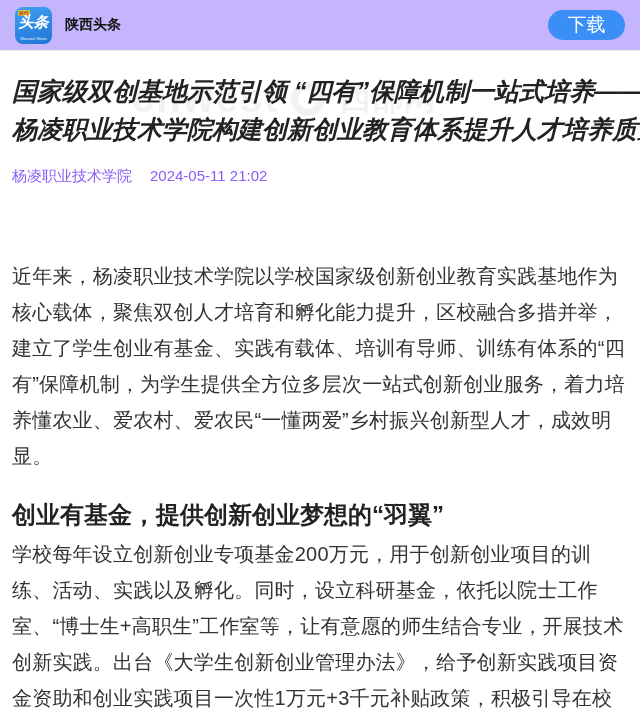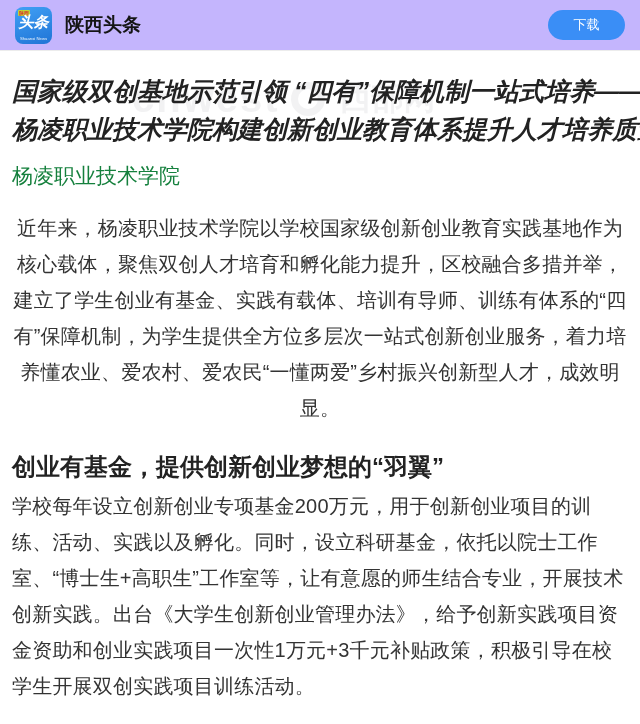--- a/index.html
+++ b/index.html
@@ -32,7 +32,7 @@
     position:absolute;bottom:3px;left:0;right:0;text-align:center;
     color:rgba(255,255,255,.92);font-size:5px;line-height:6px;transform:scale(.85);
   }
-  .app-name{margin-left:13px;font-size:19px;font-weight:700;color:#151515;}
+  .app-name{margin-left:13px;font-size:14px;font-weight:700;color:#151515;}
   .download-btn{
     margin-left:auto;width:77px;height:30px;border:none;border-radius:15px;
     background:#3a8ef6;color:#fff;font-size:13px;line-height:30px;text-align:center;

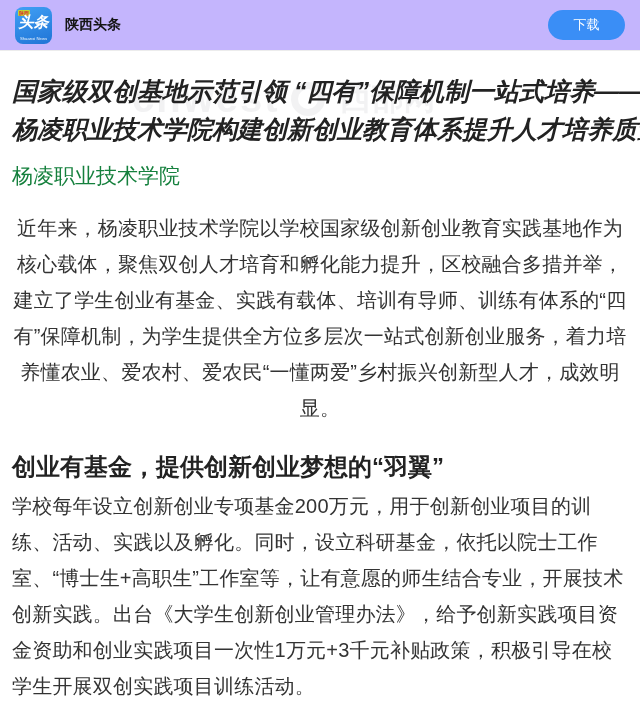--- a/index.html
+++ b/index.html
@@ -35,7 +35,7 @@
   .app-name{margin-left:13px;font-size:14px;font-weight:700;color:#151515;}
   .download-btn{
     margin-left:auto;width:77px;height:30px;border:none;border-radius:15px;
-    background:#3a8ef6;color:#fff;font-size:13px;line-height:30px;text-align:center;
+    background:#3a8ef6;color:#fff;font-size:19px;line-height:30px;text-align:center;
     cursor:pointer;font-family:inherit;padding:0;
   }
 

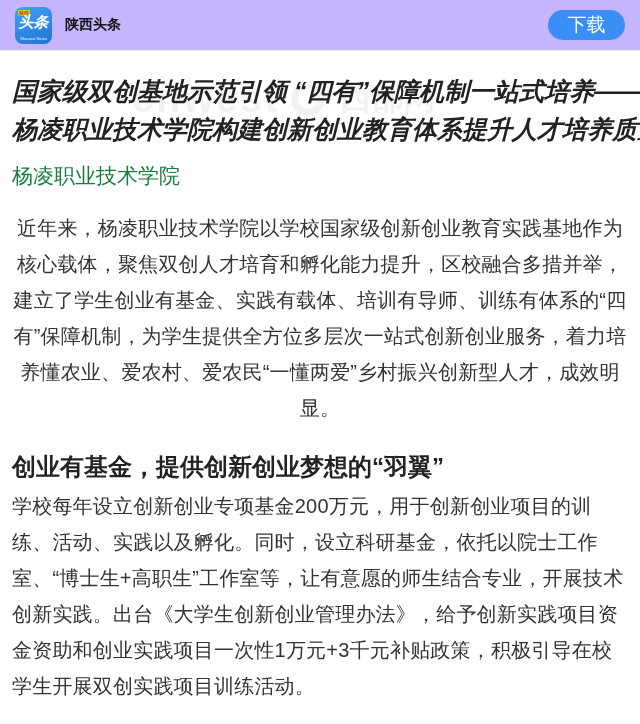--- a/index.html
+++ b/index.html
@@ -61,7 +61,7 @@
   }
   .title-line{display:block;white-space:nowrap;}
 
-  .byline{margin-top:18px;font-size:21px;line-height:20px;color:#15803d;display:flex;gap:18px;}
+  .byline{margin-top:18px;font-size:15px;line-height:20px;color:#8b5cf6;display:flex;gap:18px;}
 
   .para{
     margin:0;font-size:20px;line-height:36px;color:#333;

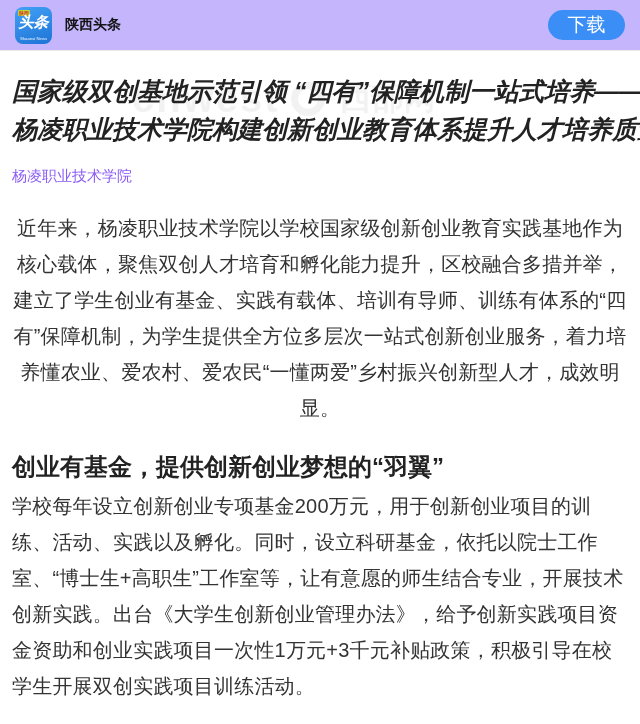--- a/index.html
+++ b/index.html
@@ -103,6 +103,7 @@
 
     <div class="byline">
       <span>杨凌职业技术学院</span>
+      <span>2024-05-11 21:02</span>
     </div>
 
     <p class="para p1">近年来，杨凌职业技术学院以学校国家级创新创业教育实践基地作为核心载体，聚焦双创人才培育和孵化能力提升，区校融合多措并举，建立了学生创业有基金、实践有载体、培训有导师、训练有体系的“四有”保障机制，为学生提供全方位多层次一站式创新创业服务，着力培养懂农业、爱农村、爱农民“一懂两爱”乡村振兴创新型人才，成效明显。</p>

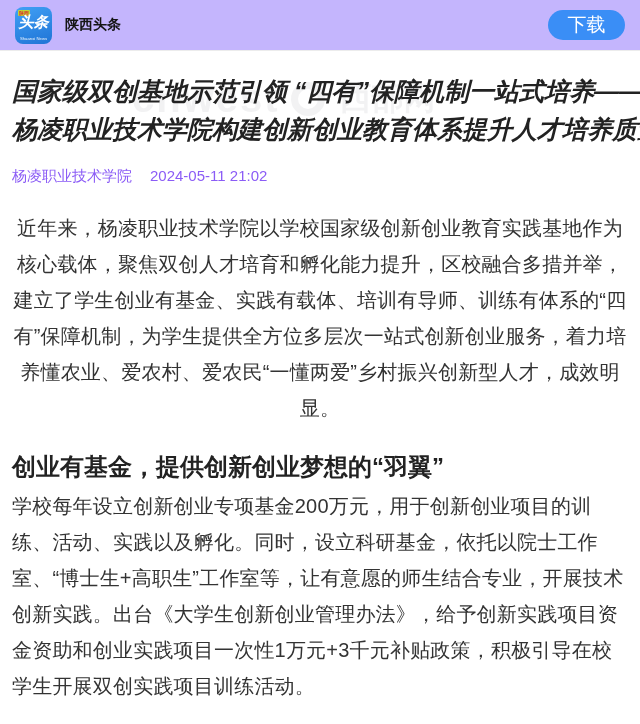--- a/index.html
+++ b/index.html
@@ -67,7 +67,7 @@
     margin:0;font-size:20px;line-height:36px;color:#333;
     word-break:break-all;text-align:left;letter-spacing:0.2px;
   }
-  .p1{margin-top:24px;text-align:center;}
+  .p1{margin-top:72px;}
   .subhead{margin:26px 0 6px;font-size:24px;line-height:30px;color:#222;font-weight:700;}
   .p2{margin-top:0;}
 </style>

